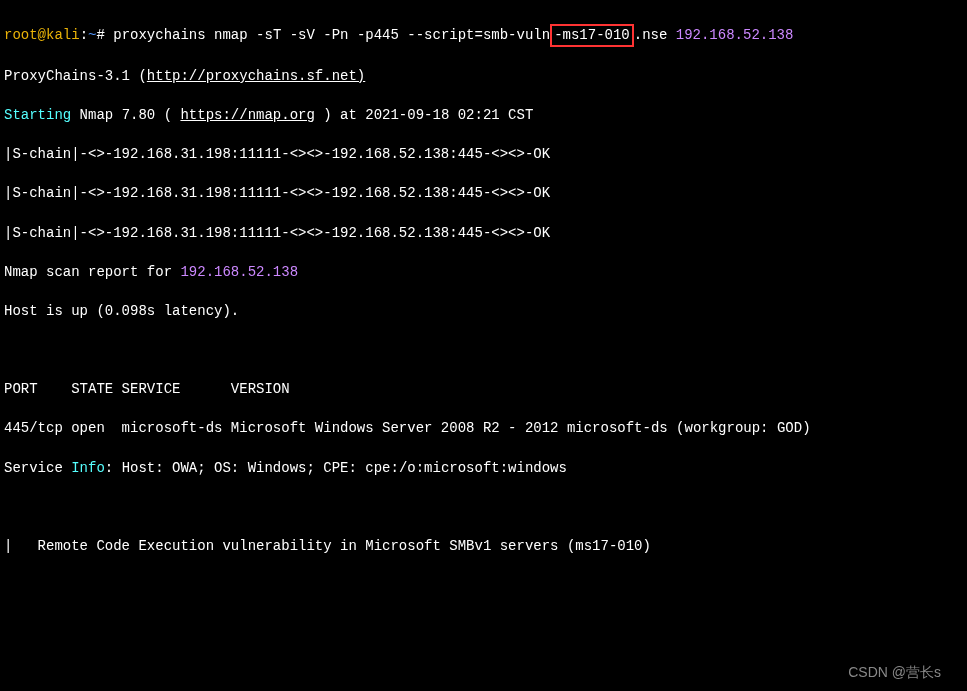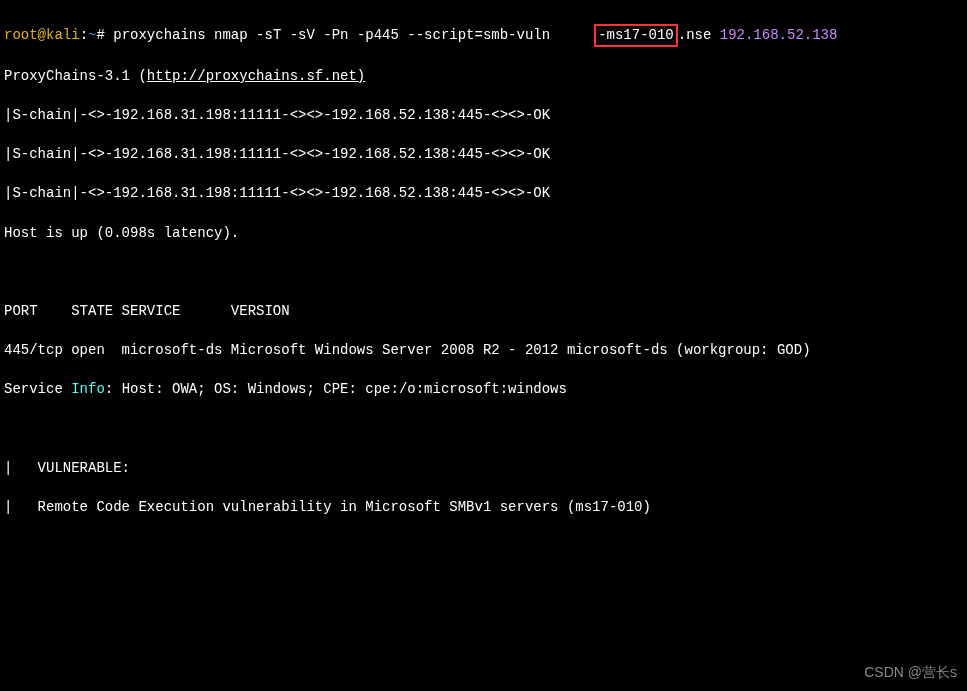--- a/index.html
+++ b/index.html
@@ -40,7 +40,6 @@
       border: 2px solid #ff3333;
       padding: 0 2px;
       display: inline-block;
-      margin-left: 44px;
     }
     .watermark {
       position: absolute;

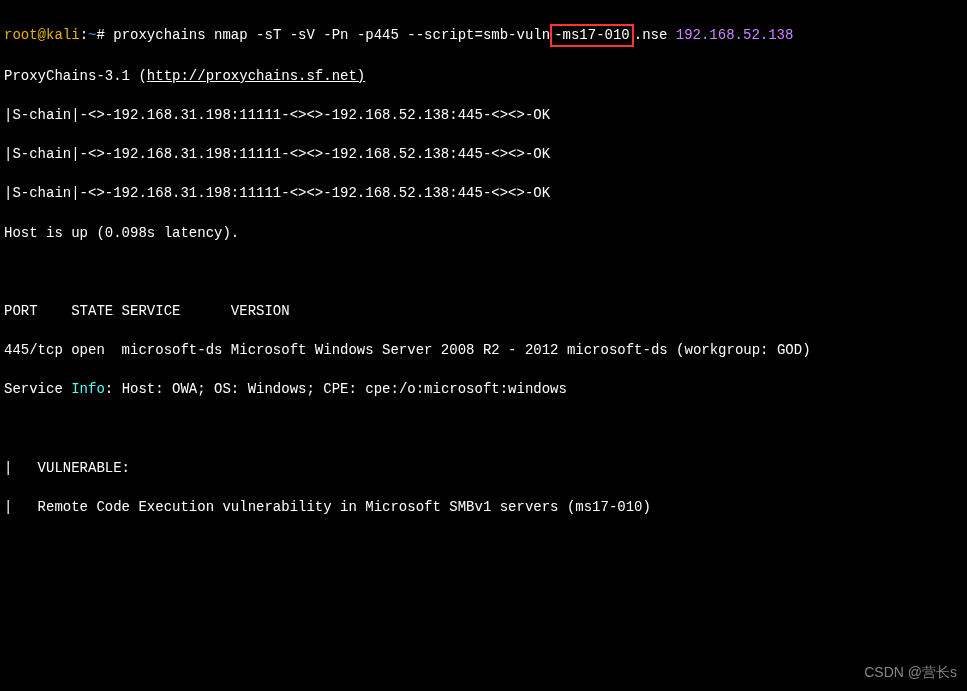--- a/index.html
+++ b/index.html
@@ -56,6 +56,7 @@
 <div class="terminal">
 <span class="line"><span class="red">root</span><span class="red">@</span><span class="red">kali</span><span>:</span><span class="blue">~</span><span class="white">#</span><span> </span><span>proxychains nmap -sT -sV -Pn -p445 --script=smb-vuln</span><span class="highlight-box">-ms17-010</span><span>.nse </span><span class="purple">192.168.52.138</span></span>
 <span class="line"><span>ProxyChains-3.1 (</span><a>http://proxychains.sf.net)</a></span>
+<span class="line"><span class="cyan">Starting</span><span> Nmap 7.80 ( </span><a>https://nmap.org</a><span> ) at 2021-09-18 02:21 CST</span></span>
 <span class="line">|S-chain|-&lt;&gt;-192.168.31.198:11111-&lt;&gt;&lt;&gt;-192.168.52.138:445-&lt;&gt;&lt;&gt;-OK</span>
 <span class="line">|S-chain|-&lt;&gt;-192.168.31.198:11111-&lt;&gt;&lt;&gt;-192.168.52.138:445-&lt;&gt;&lt;&gt;-OK</span>
 <span class="line">|S-chain|-&lt;&gt;-192.168.31.198:11111-&lt;&gt;&lt;&gt;-192.168.52.138:445-&lt;&gt;&lt;&gt;-OK</span>

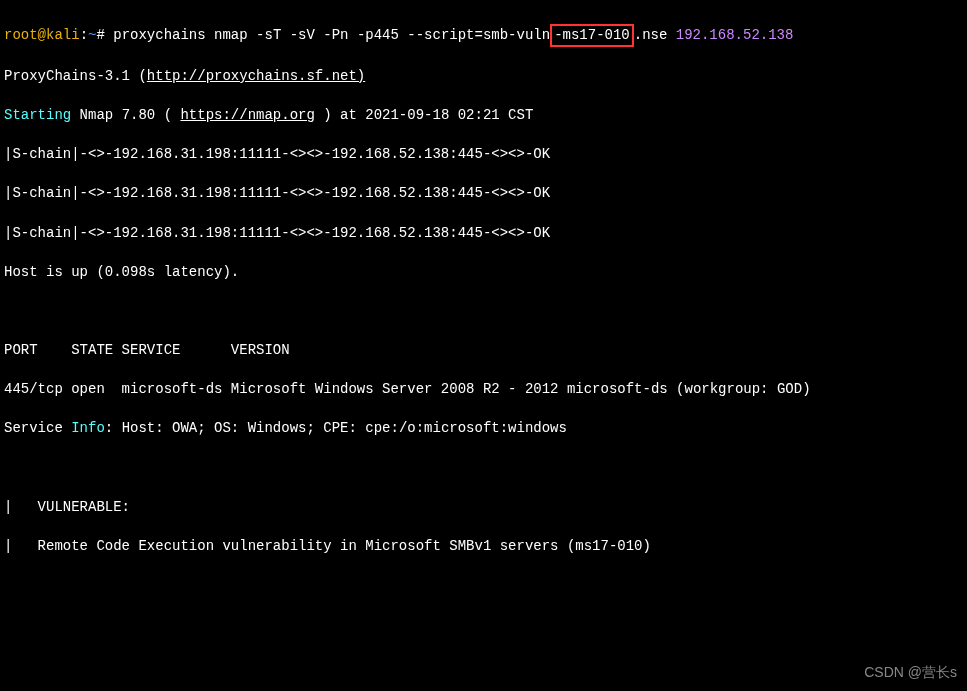--- a/index.html
+++ b/index.html
@@ -60,6 +60,7 @@
 <span class="line">|S-chain|-&lt;&gt;-192.168.31.198:11111-&lt;&gt;&lt;&gt;-192.168.52.138:445-&lt;&gt;&lt;&gt;-OK</span>
 <span class="line">|S-chain|-&lt;&gt;-192.168.31.198:11111-&lt;&gt;&lt;&gt;-192.168.52.138:445-&lt;&gt;&lt;&gt;-OK</span>
 <span class="line">|S-chain|-&lt;&gt;-192.168.31.198:11111-&lt;&gt;&lt;&gt;-192.168.52.138:445-&lt;&gt;&lt;&gt;-OK</span>
+<span class="line"><span>Nmap scan report for </span><span class="purple">192.168.52.138</span></span>
 <span class="line">Host is up (0.098s latency).</span>
 <span class="line"> </span>
 <span class="line">PORT    STATE SERVICE      VERSION</span>

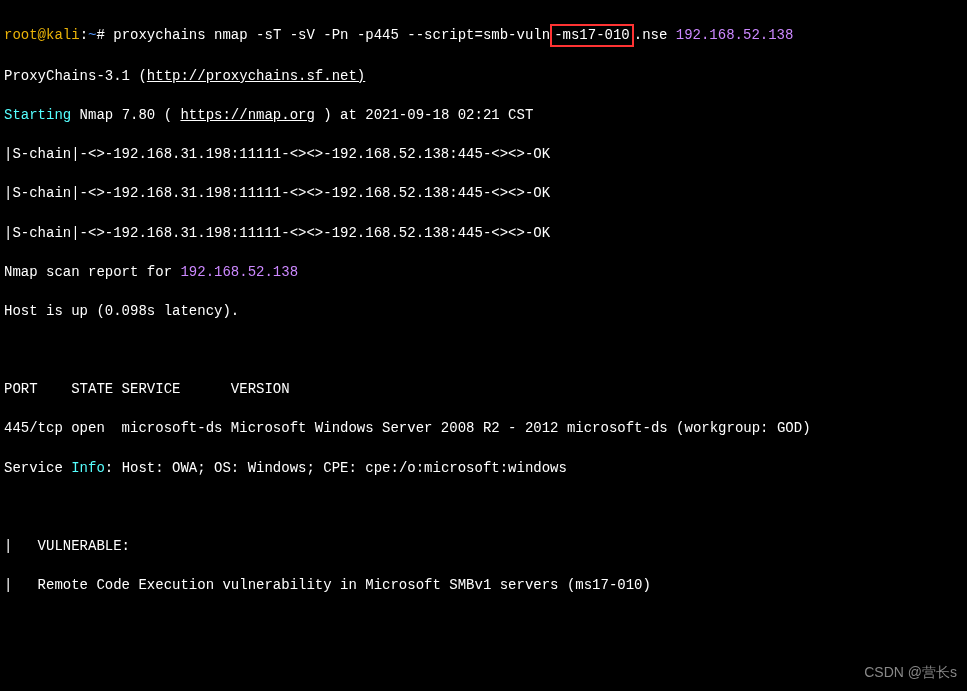--- a/index.html
+++ b/index.html
@@ -67,7 +67,6 @@
 <span class="line" style="white-space:pre-wrap;word-break:break-all">445/tcp open  microsoft-ds Microsoft Windows Server 2008 R2 - 2012 microsoft-ds (workgroup: GOD)</span>
 <span class="line"><span>Service </span><span class="cyan">Info</span><span>: Host: OWA; OS: Windows; CPE: cpe:/o:microsoft:windows</span></span>
 <span class="line"> </span>
-<span class="line">|   VULNERABLE:</span>
 <span class="line">|   Remote Code Execution vulnerability in Microsoft SMBv1 servers (ms17-010)</span>
 
 

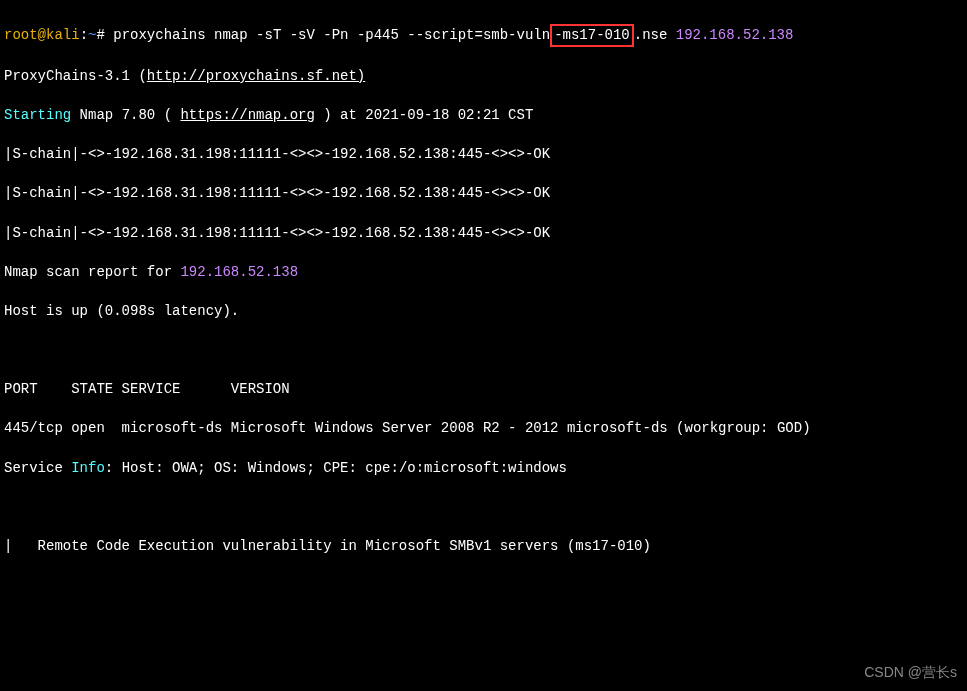--- a/index.html
+++ b/index.html
@@ -44,7 +44,7 @@
     .watermark {
       position: absolute;
       bottom: 8px;
-      right: 10px;
+      right: 26px;
       color: #888888;
       font-size: 14px;
       font-family: sans-serif;

